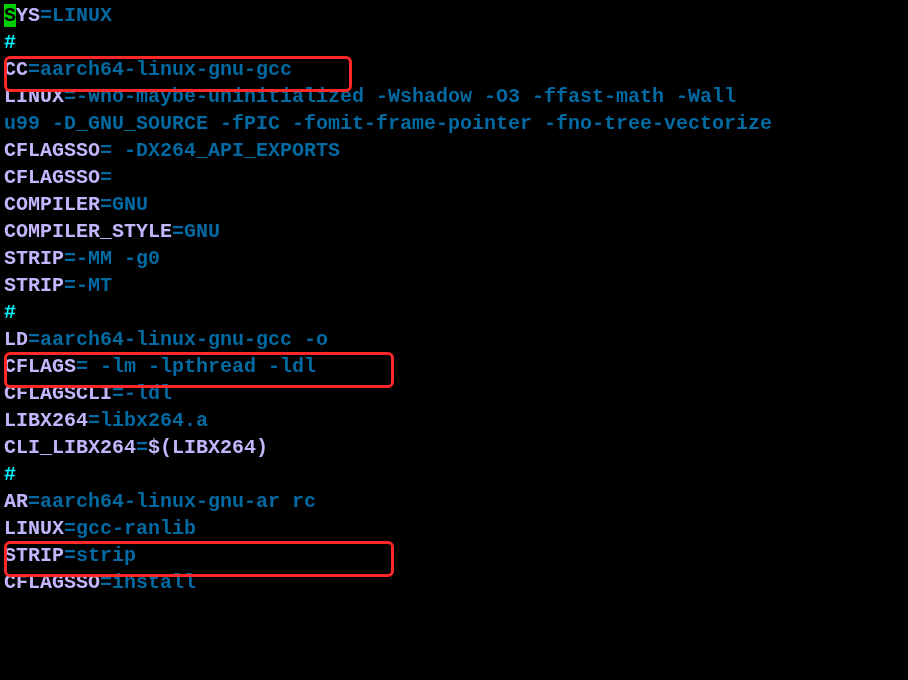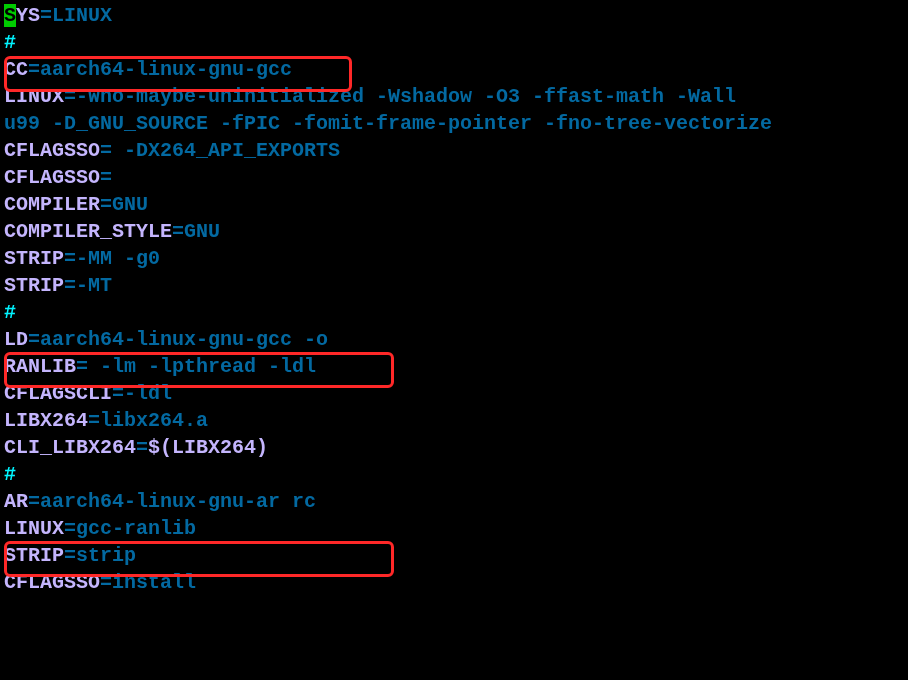--- a/index.html
+++ b/index.html
@@ -122,7 +122,7 @@
 </div>
 
 <div class="line">
-  <span class="var-name">RANLIB</span><span class="value">= -lm -lpthread -ldl</span>
+  <span class="var-name">CFLAGS</span><span class="value">= -lm -lpthread -ldl</span>
 </div>
 
 <div class="line">

